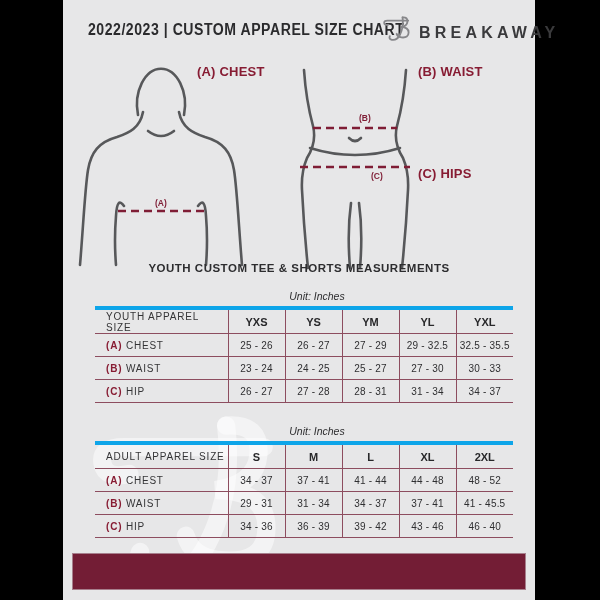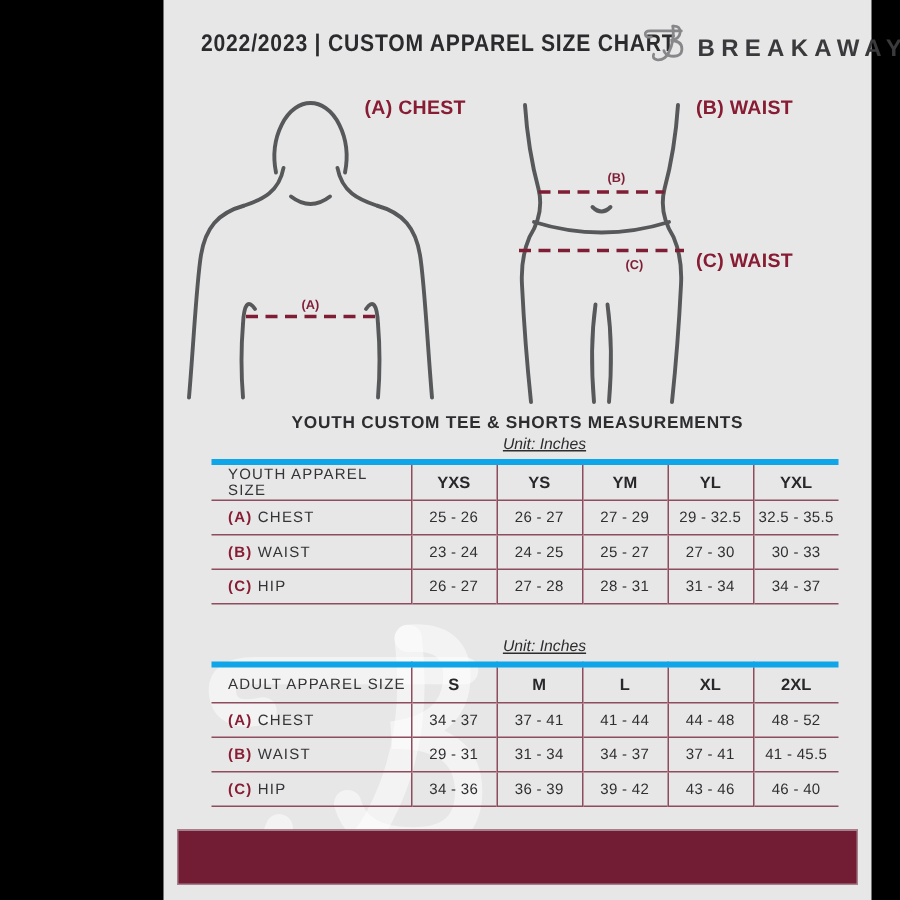--- a/index.html
+++ b/index.html
@@ -12,7 +12,6 @@
   #doc {
     position:absolute; left:63px; top:0; width:472px; height:600px;
     background:#e7e7e8;
-    margin-left:46px;
   }
 
   

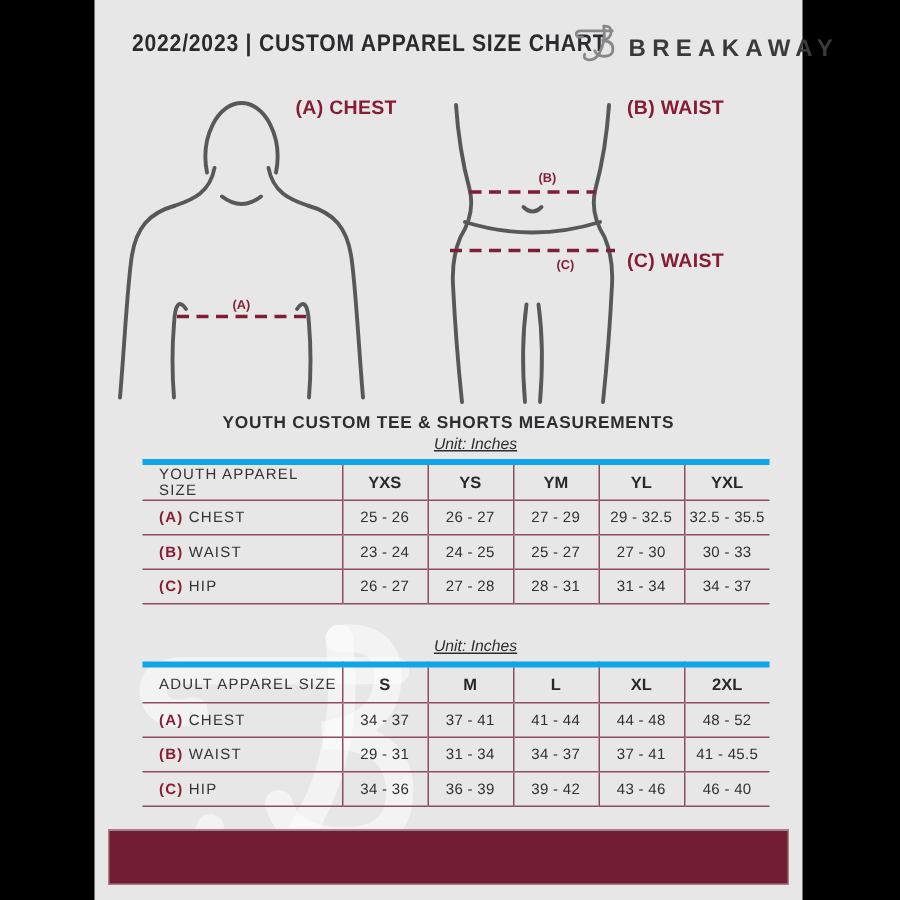--- a/index.html
+++ b/index.html
@@ -143,7 +143,7 @@
       <h3>(B) WAIST</h3>
     </div>
     <div class="instr" id="instr-hips">
-      <h3>(C) WAIST</h3>
+      <h3>(C) HIPS</h3>
     </div>
 
     <div class="section-title" id="youth-title">YOUTH CUSTOM TEE &amp; SHORTS MEASUREMENTS</div>

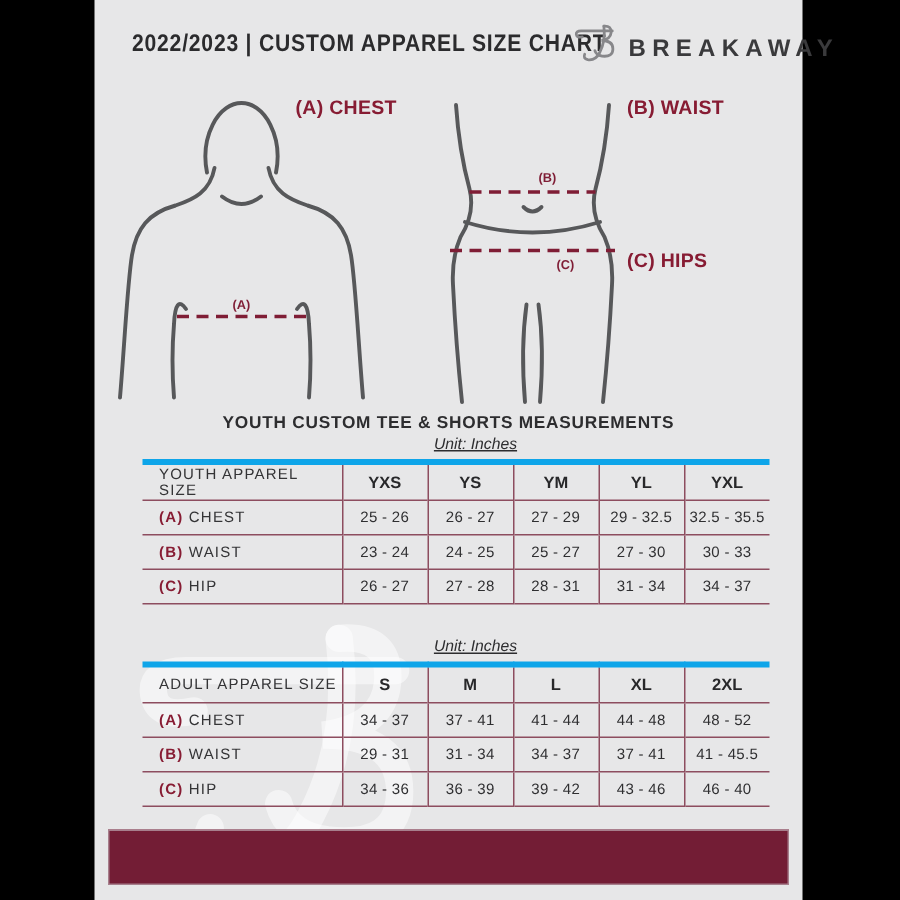--- a/index.html
+++ b/index.html
@@ -55,7 +55,7 @@
     position:absolute; left:0; width:508px; text-align:center;
     font-size:10.5px; font-style:italic; color:#2d2d2f;text-decoration:underline;
   }
-  #youth-title { top:276px; } #youth-unit { top:290px; }
+  #youth-title { top:262px; } #youth-unit { top:290px; }
   #adult-title { top:411px; } #adult-unit { top:425px; }
 
   

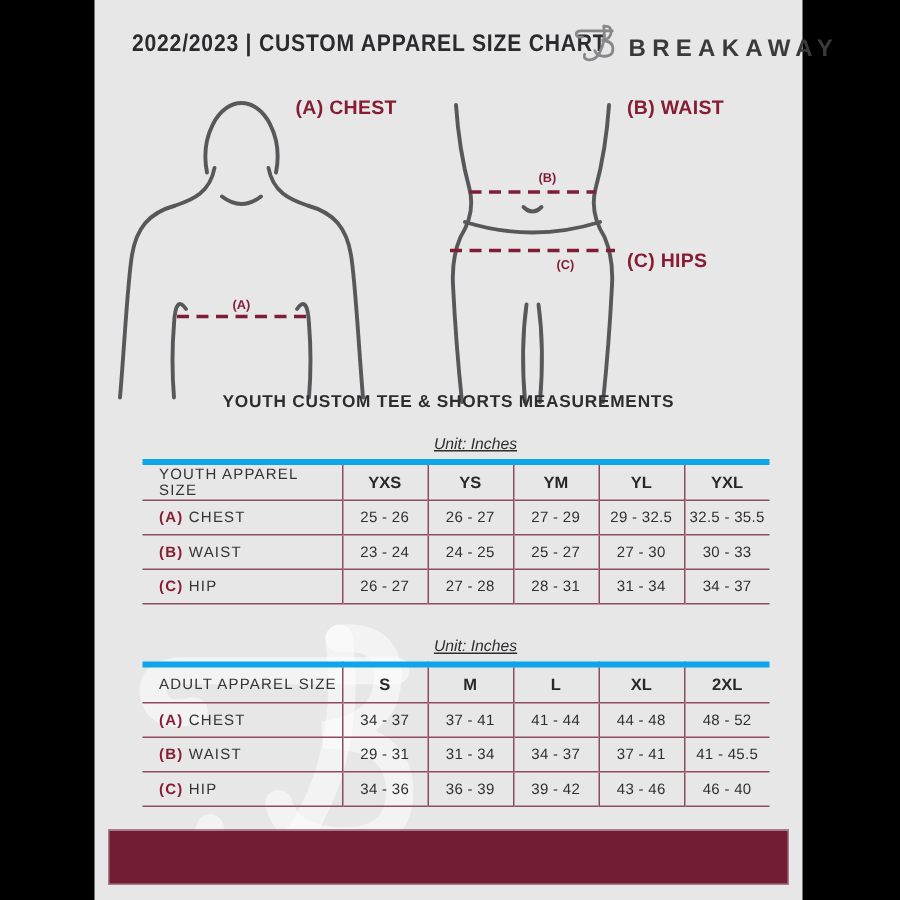--- a/index.html
+++ b/index.html
@@ -53,7 +53,7 @@
   }
   .section-unit {
     position:absolute; left:0; width:508px; text-align:center;
-    font-size:10.5px; font-style:italic; color:#2d2d2f;text-decoration:underline;
+    font-size:10.5px; font-style:italic; color:#2d2d2f;
   }
   #youth-title { top:262px; } #youth-unit { top:290px; }
   #adult-title { top:411px; } #adult-unit { top:425px; }

